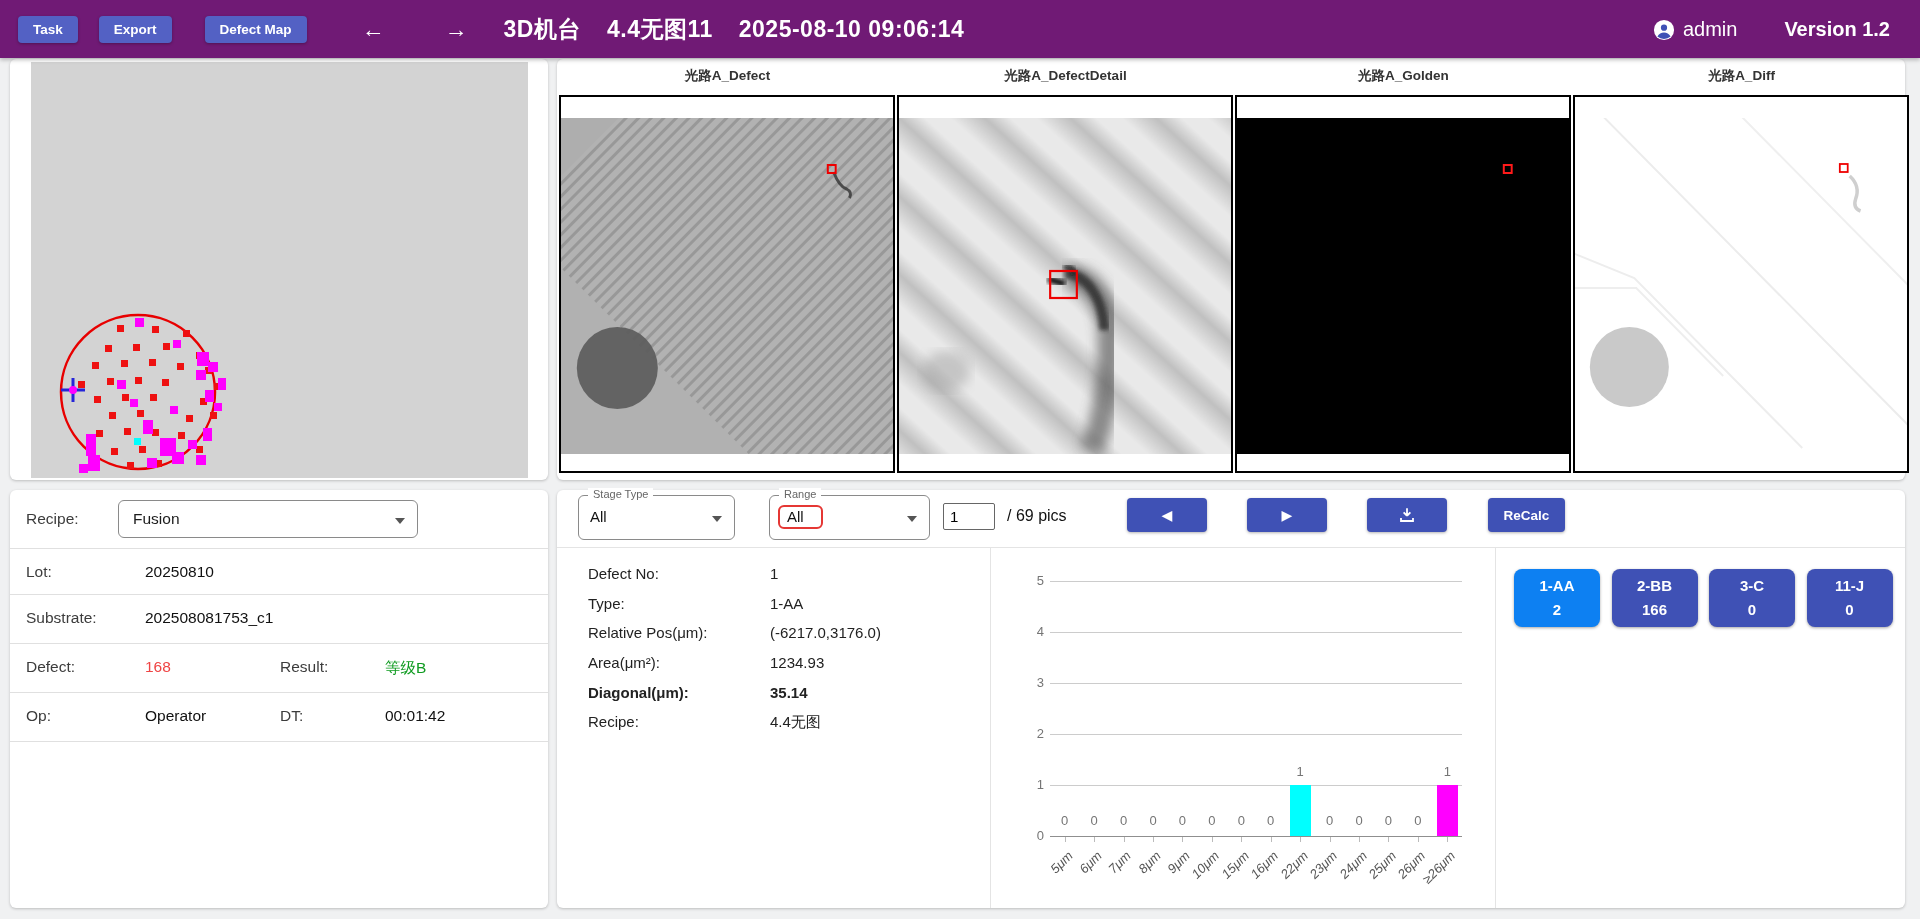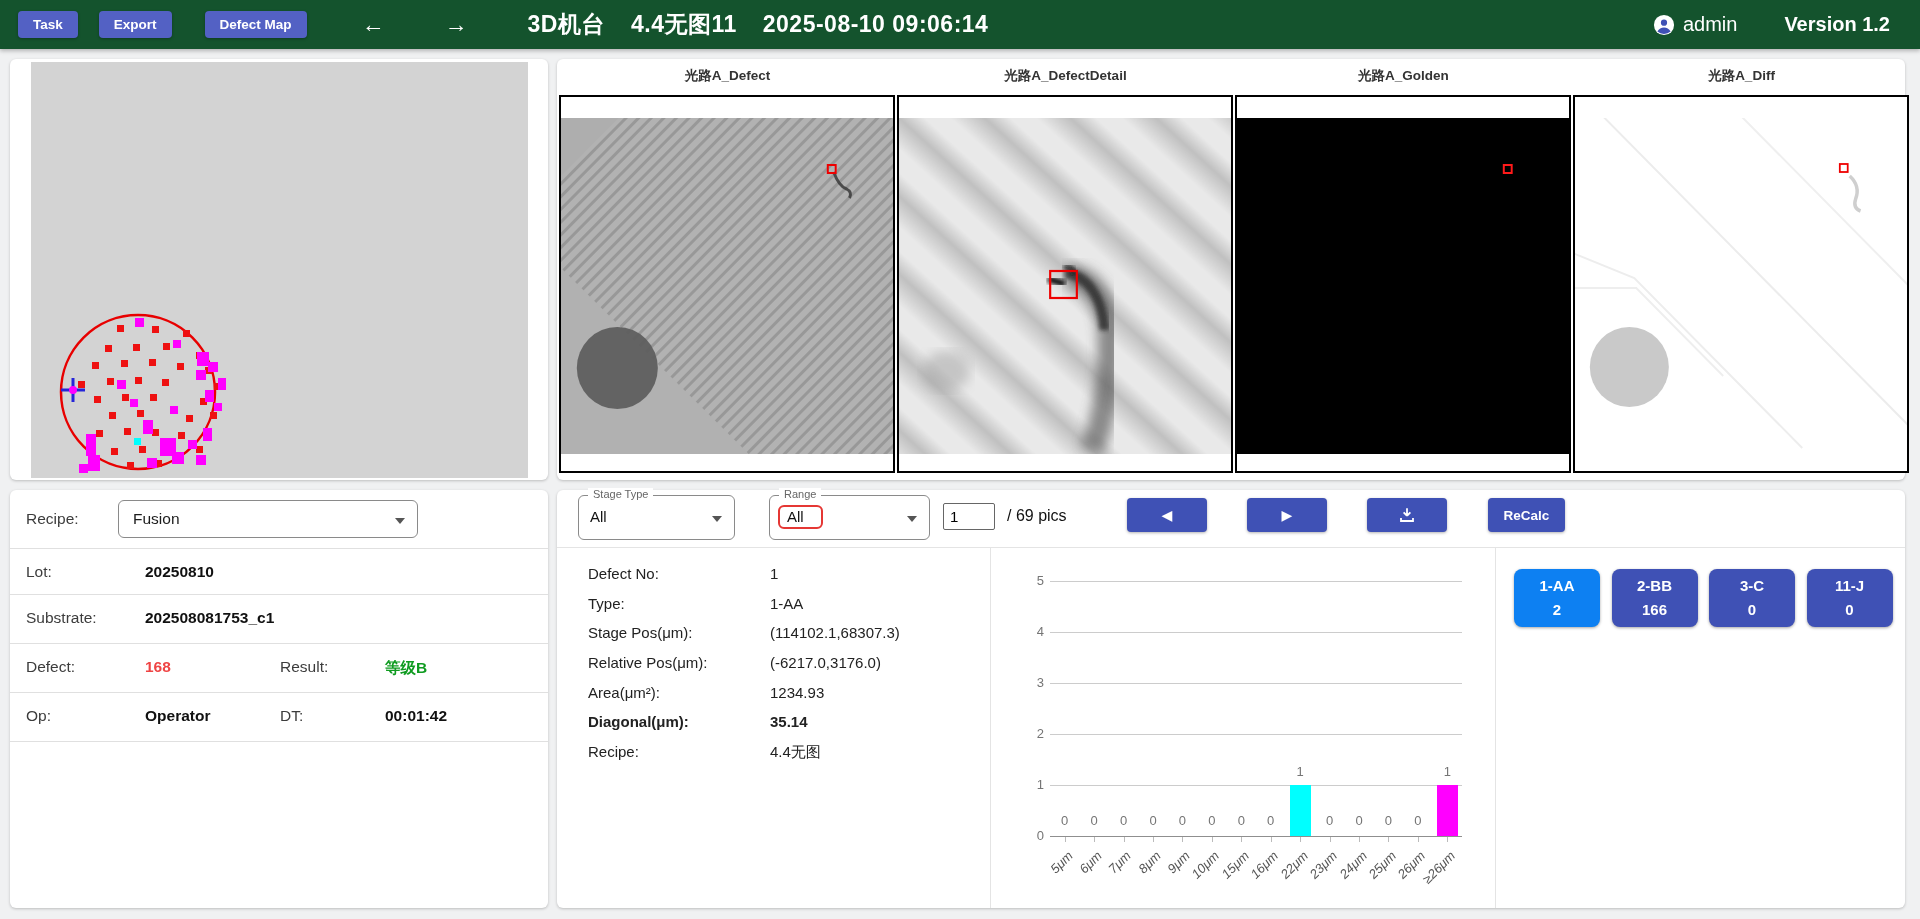--- a/index.html
+++ b/index.html
@@ -8,8 +8,8 @@
          font-family:"Liberation Sans", sans-serif; overflow:hidden; }
 
   
-  .topbar { position:absolute; left:0; top:0; width:1920px; height:49px;
-            background:#14532d; display:flex; align-items:center; color:#fff;
+  .topbar { position:absolute; left:0; top:0; width:1920px; height:58px;
+            background:#701a75; display:flex; align-items:center; color:#fff;
             box-shadow:0 2px 4px rgba(0,0,0,.25); z-index:5; }
   .tb-btn { background:#5361c4; color:#fff; border:none; border-radius:4px;
             height:27px; padding:0 15px; font-size:13.5px; font-weight:bold;

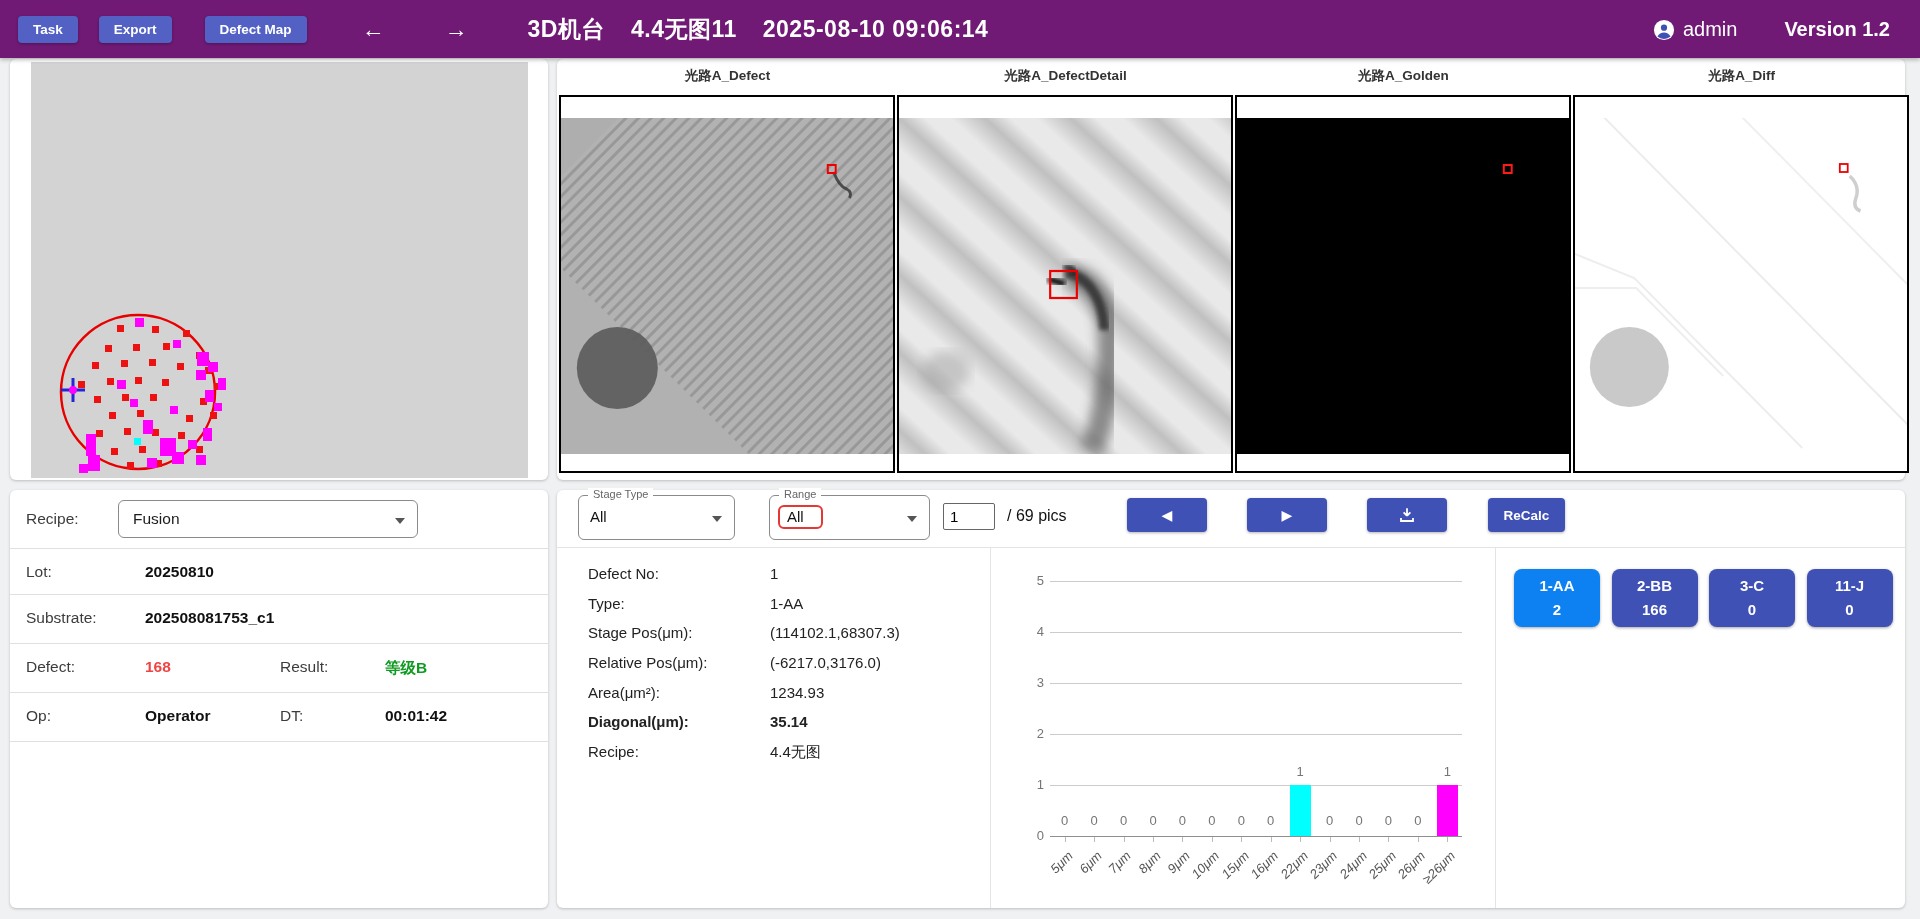--- a/index.html
+++ b/index.html
@@ -105,7 +105,7 @@
     <button class="tb-btn" style="margin-left:33px">Defect Map</button>
     <button class="tb-arrow" style="margin-left:55px">←</button>
     <button class="tb-arrow" style="margin-left:60px">→</button>
-    <span class="tb-title" style="margin-left:60px">3D机台</span>
+    <span class="tb-title" style="margin-left:36px">3D机台</span>
     <span class="tb-title" style="margin-left:26px">4.4无图11</span>
     <span class="tb-title" style="margin-left:26px">2025-08-10 09:06:14</span>
     <div class="tb-right">

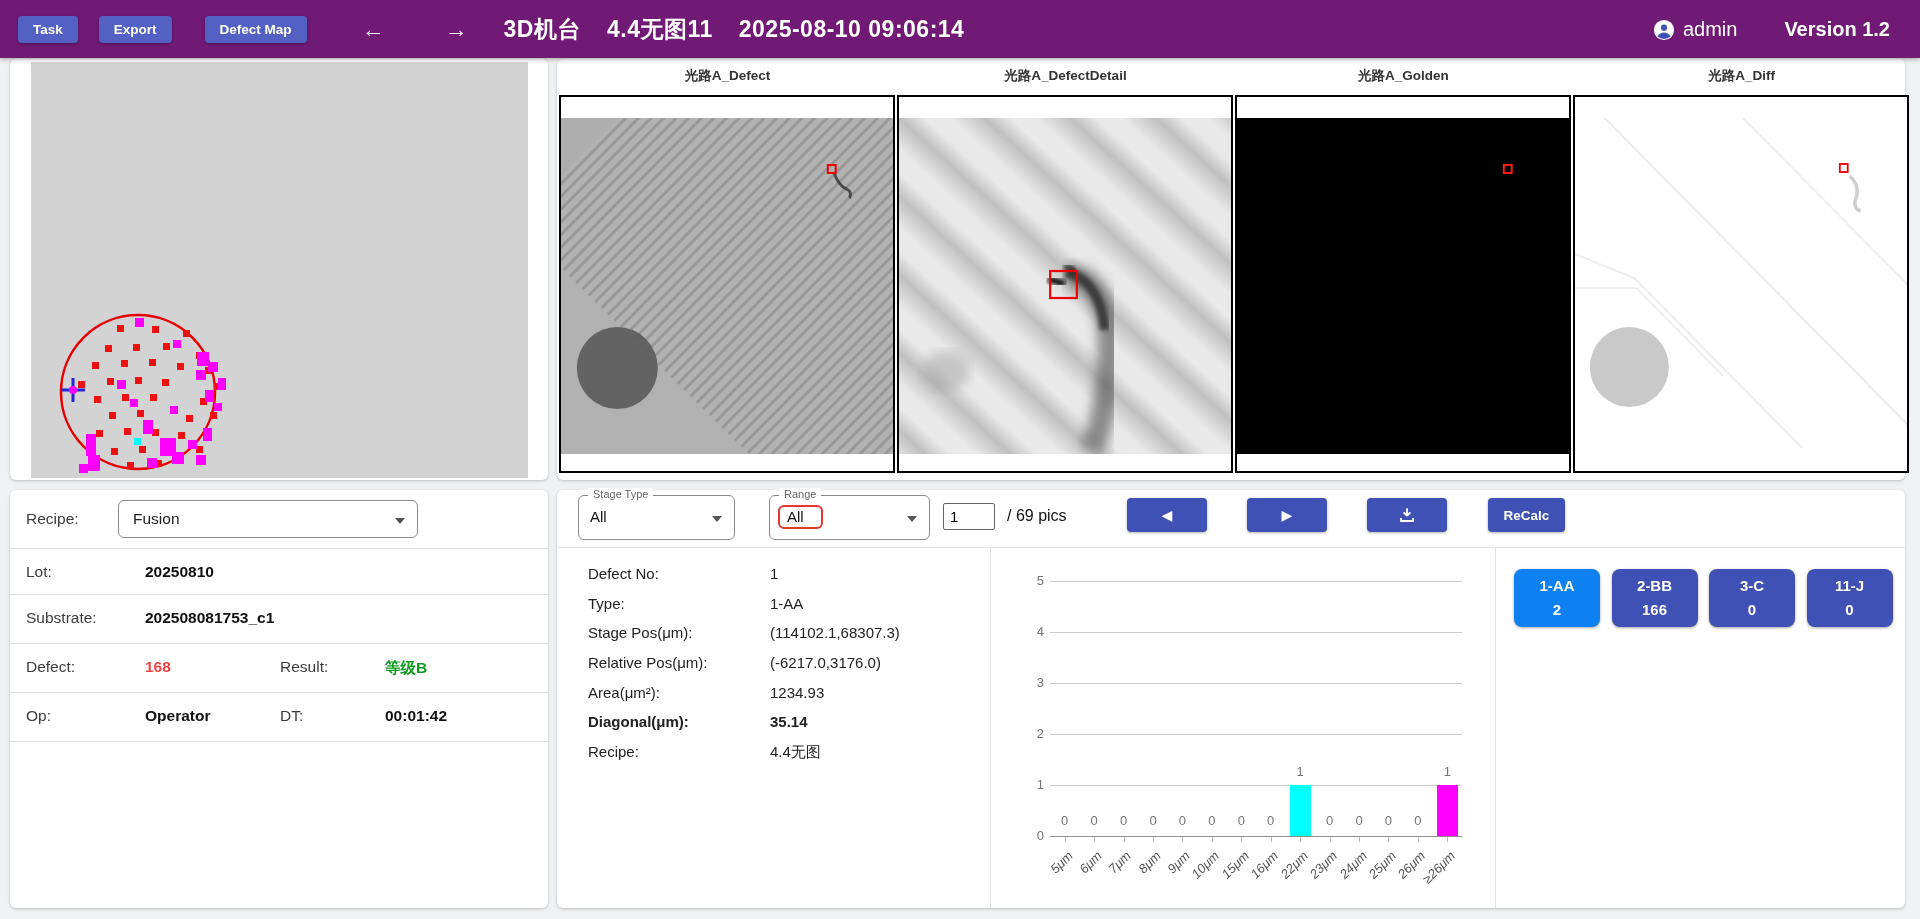--- a/index.html
+++ b/index.html
@@ -36,7 +36,7 @@
   .inf-row { position:absolute; left:0; width:100%; }
   .inf-div { position:absolute; left:0; width:100%; height:1px; background:#e0e0e0; }
   .inf-label { position:absolute; font-size:15.5px; color:#3c3c3c; }
-  .inf-value { position:absolute; font-size:15.5px; font-weight:bold; color:#111;text-align:center; }
+  .inf-value { position:absolute; font-size:15.5px; font-weight:normal; color:#111;text-align:center; }
   .val-red   { color:#ef4444; }
   .val-green { color:#0f9b20; }
   .selbox { position:absolute; left:108px; top:10px; width:300px; height:38px;

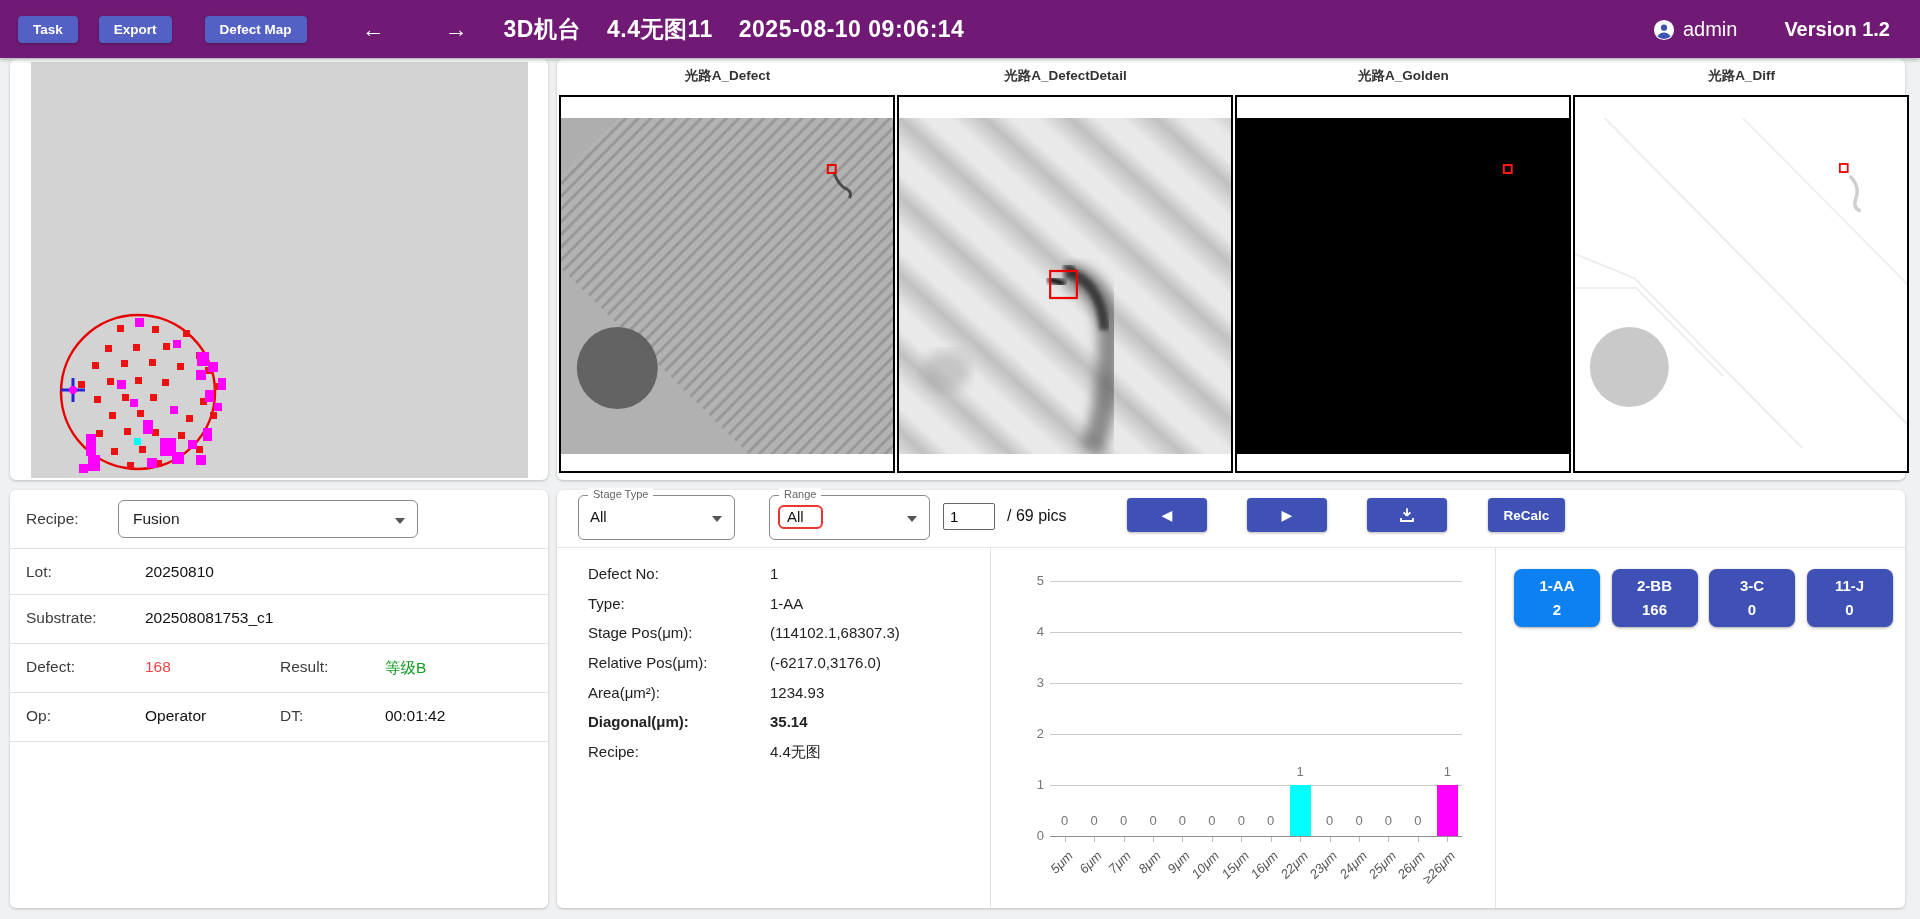--- a/index.html
+++ b/index.html
@@ -351,10 +351,6 @@
           <span class="det-value">1-AA</span>
         </div>
         <div class="det-row">
-          <span class="det-label">Stage Pos(μm):</span>
-          <span class="det-value">(114102.1,68307.3)</span>
-        </div>
-        <div class="det-row">
           <span class="det-label">Relative Pos(μm):</span>
           <span class="det-value">(-6217.0,3176.0)</span>
         </div>

